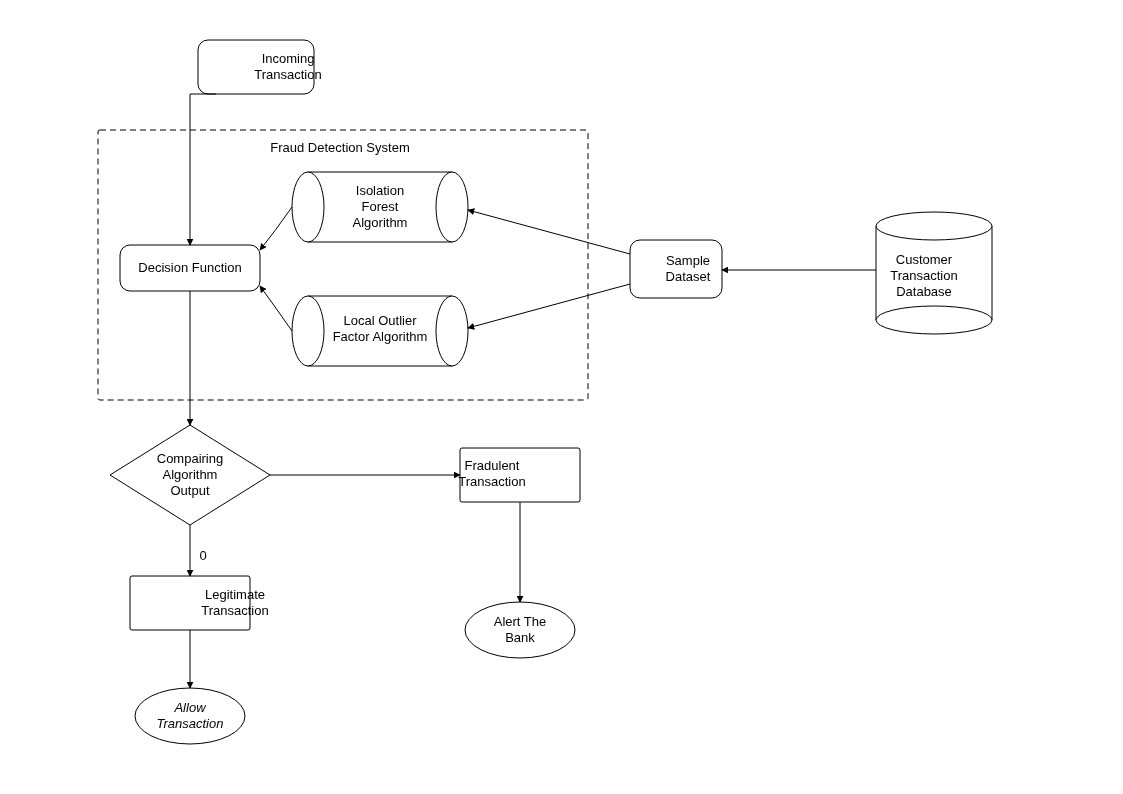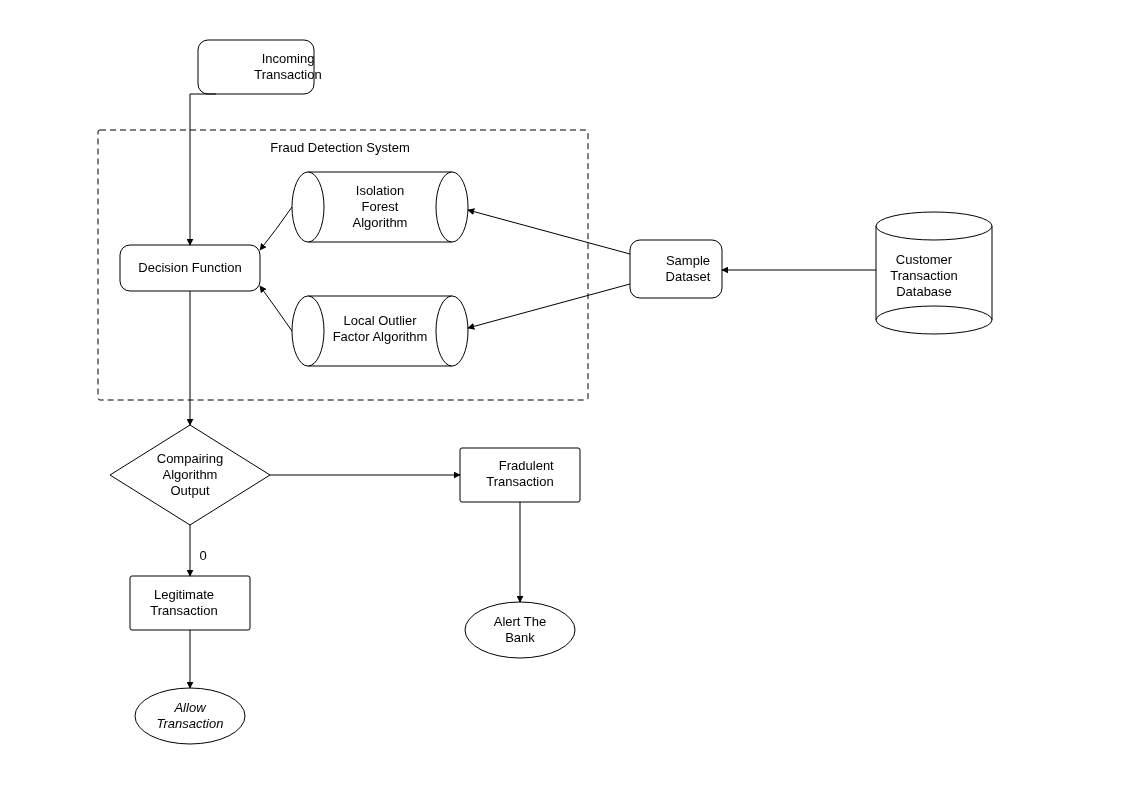--- a/index.html
+++ b/index.html
@@ -118,7 +118,7 @@
 
 <div class="abs node-text" style="left:130px; top:445px; width:120px; height:60px;">Compairing<br>Algorithm<br>Output</div>
 
-<div class="abs node-text" style="left:460px; top:448px; width:120px; height:52px;text-align:right;">Fradulent<br>Transaction</div>
+<div class="abs node-text" style="left:432px; top:448px; width:120px; height:52px;">Fradulent<br>Transaction</div>
 
 <div class="abs node-text" style="left:124px; top:576px; width:120px; height:54px;">Legitimate<br>Transaction</div>
 

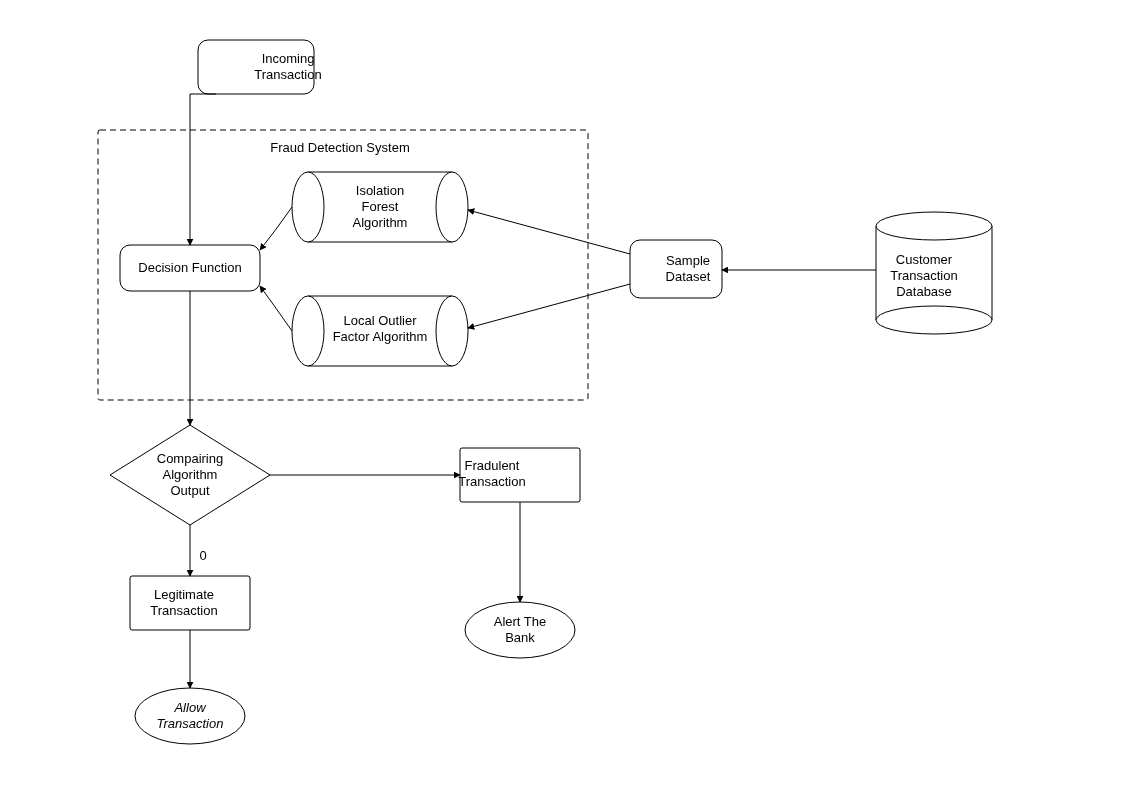--- a/index.html
+++ b/index.html
@@ -120,7 +120,7 @@
 
 <div class="abs node-text" style="left:432px; top:448px; width:120px; height:52px;">Fradulent<br>Transaction</div>
 
-<div class="abs node-text" style="left:124px; top:576px; width:120px; height:54px;">Legitimate<br>Transaction</div>
+<div class="abs node-text" style="left:131px; top:576px; width:120px; height:54px;padding-left:44px;">Legitimate<br>Transaction</div>
 
 <div class="abs node-text" style="left:465px; top:610px; width:110px; height:40px;">Alert The<br>Bank</div>
 

